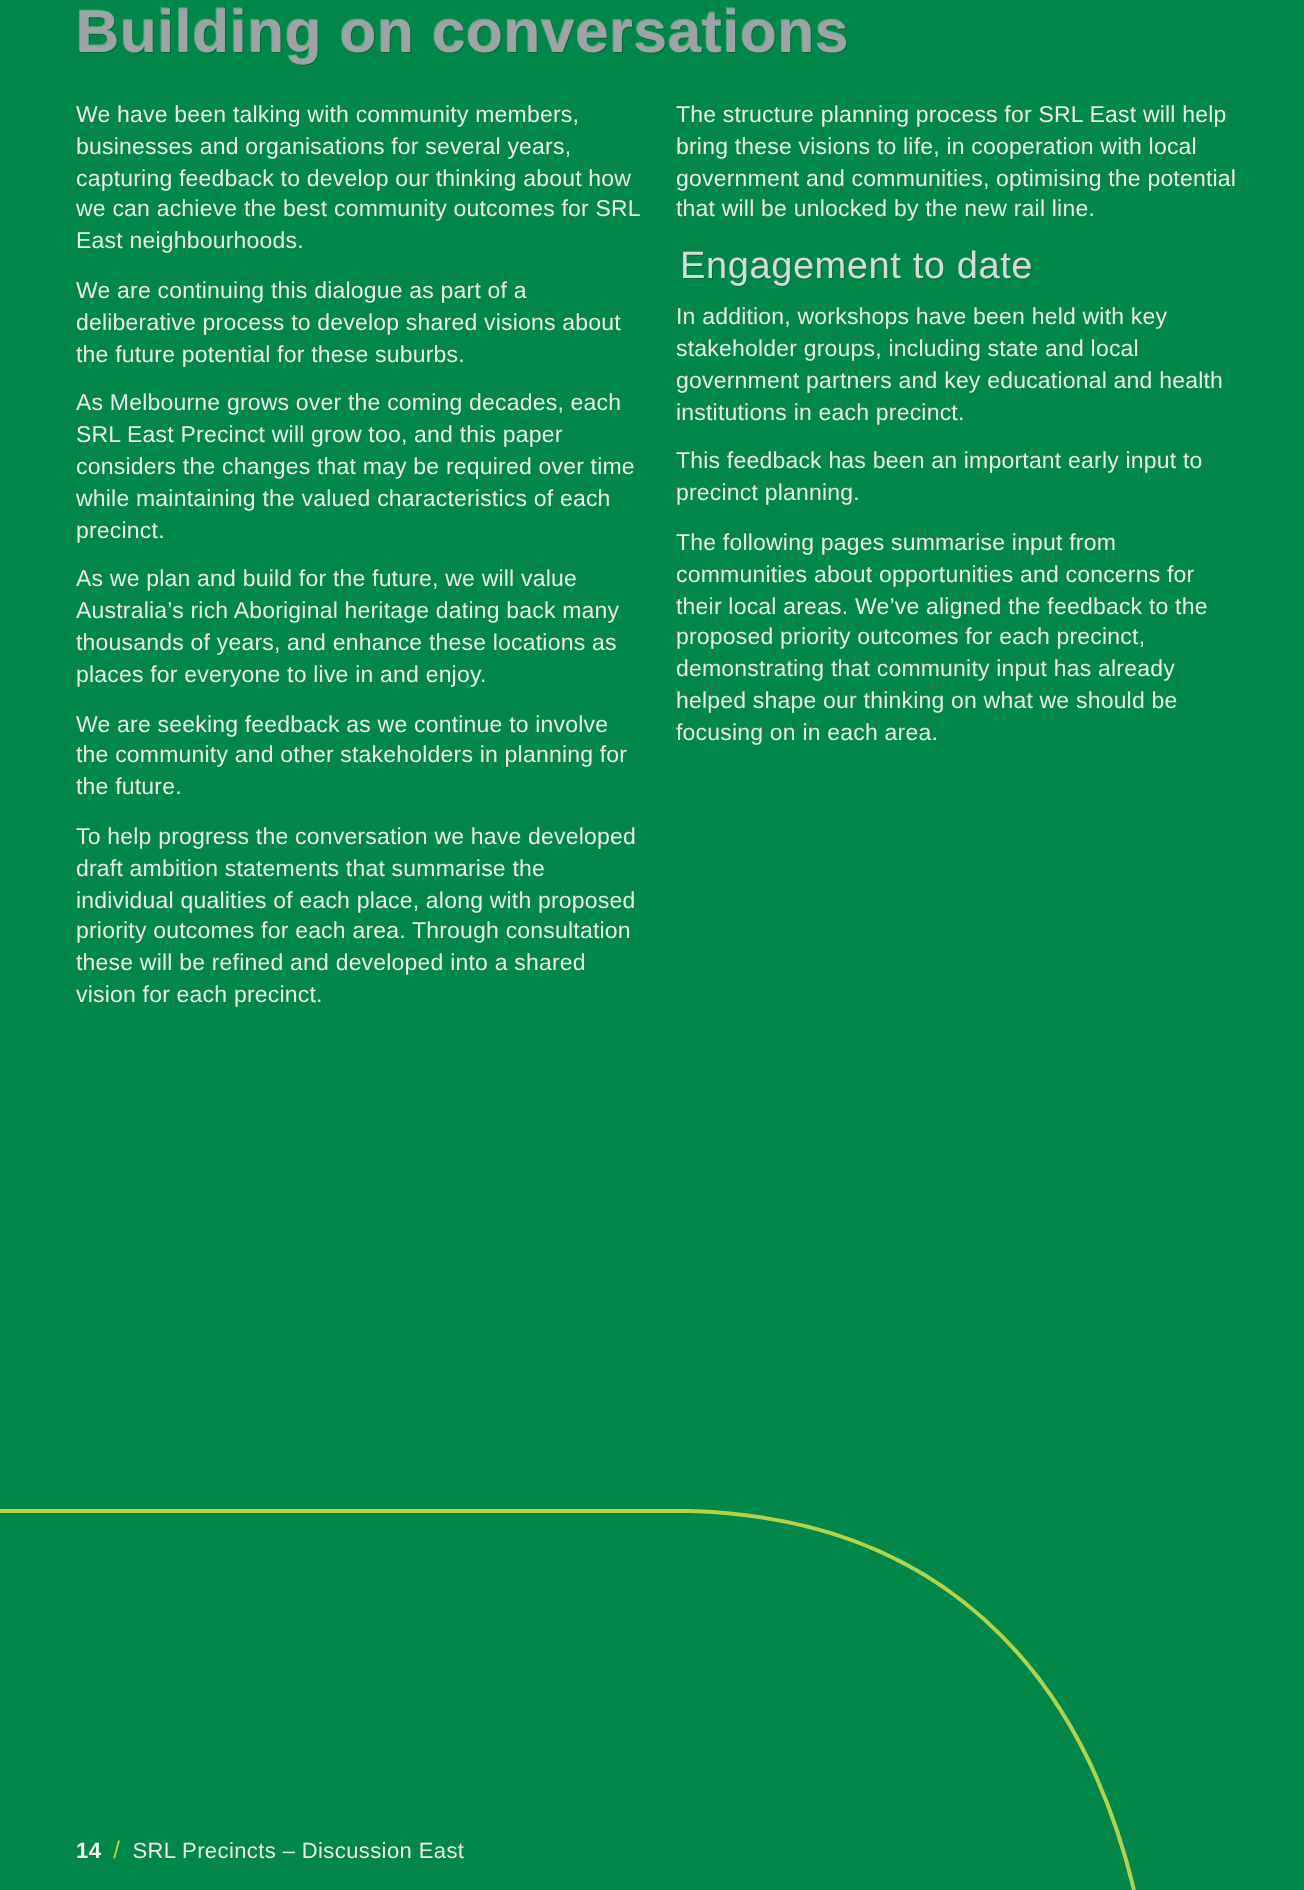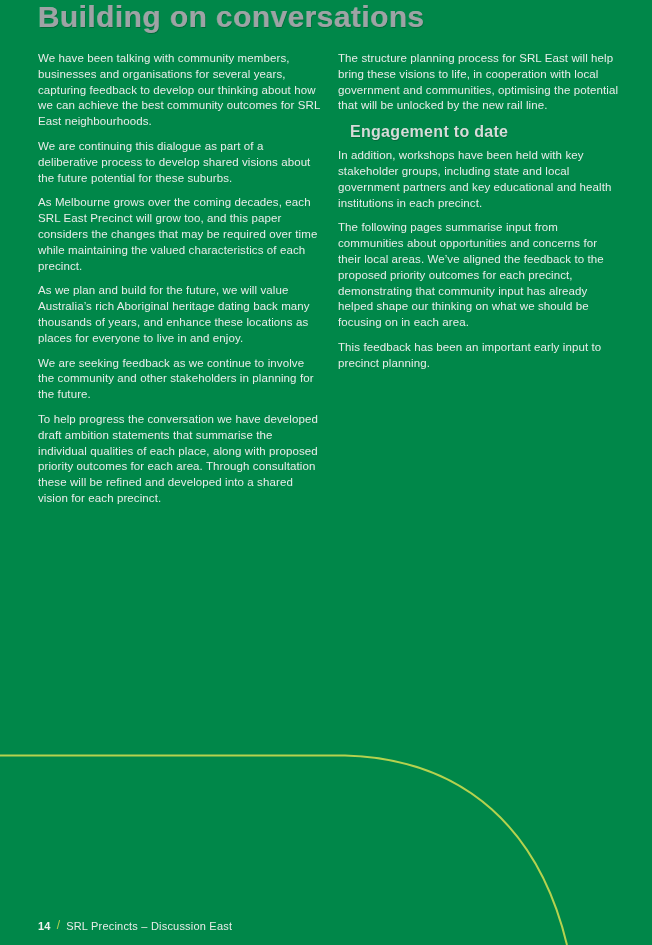--- a/index.html
+++ b/index.html
@@ -46,10 +46,10 @@
     letter-spacing:0.1px;
   }
   .section-heading{
-    font-size:16px;
-    font-weight:bold;
+    font-size:19px;
+    font-weight:normal;
     color:var(--heading);
-    margin:7px 0 7px 12px;
+    margin:7px 0 7px 2px;
     letter-spacing:0.3px;
     text-shadow:0.5px 0.5px 0 rgba(0,50,25,0.3);
   }

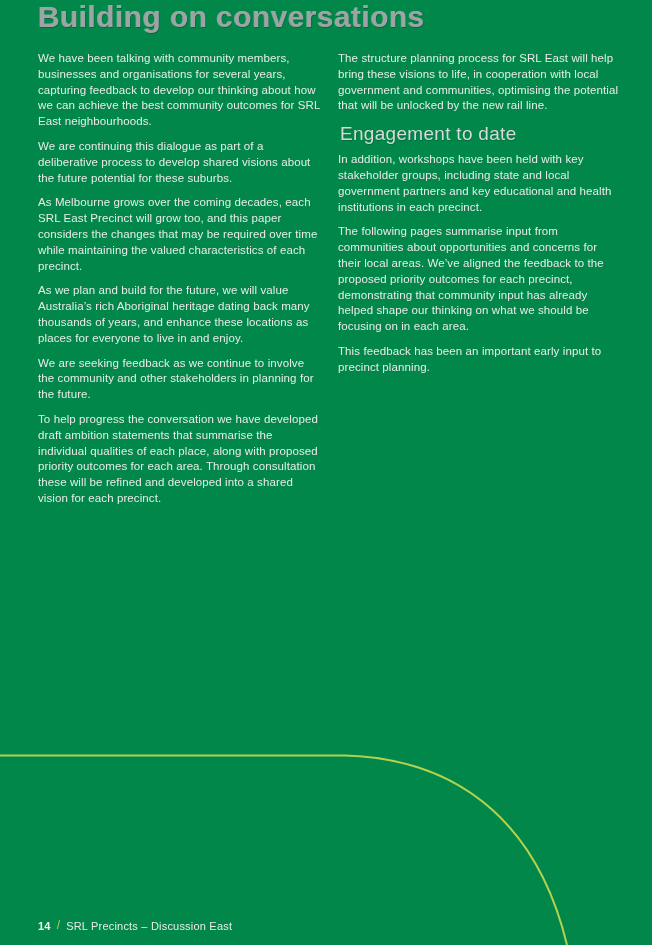--- a/index.html
+++ b/index.html
@@ -100,8 +100,8 @@
       <h2 class="section-heading">Engagement to date</h2>
       <div id="right-after">
           <p class="body-para">In addition, workshops have been held with key stakeholder groups, including state and local government partners and key educational and health institutions in each precinct.</p>
+          <p class="body-para">This feedback has been an important early input to precinct planning.</p>
           <p class="body-para">The following pages summarise input from communities about opportunities and concerns for their local areas. We’ve aligned the feedback to the proposed priority outcomes for each precinct, demonstrating that community input has already helped shape our thinking on what we should be focusing on in each area.</p>
-          <p class="body-para">This feedback has been an important early input to precinct planning.</p>
         </div>
     </div>
   </div>

